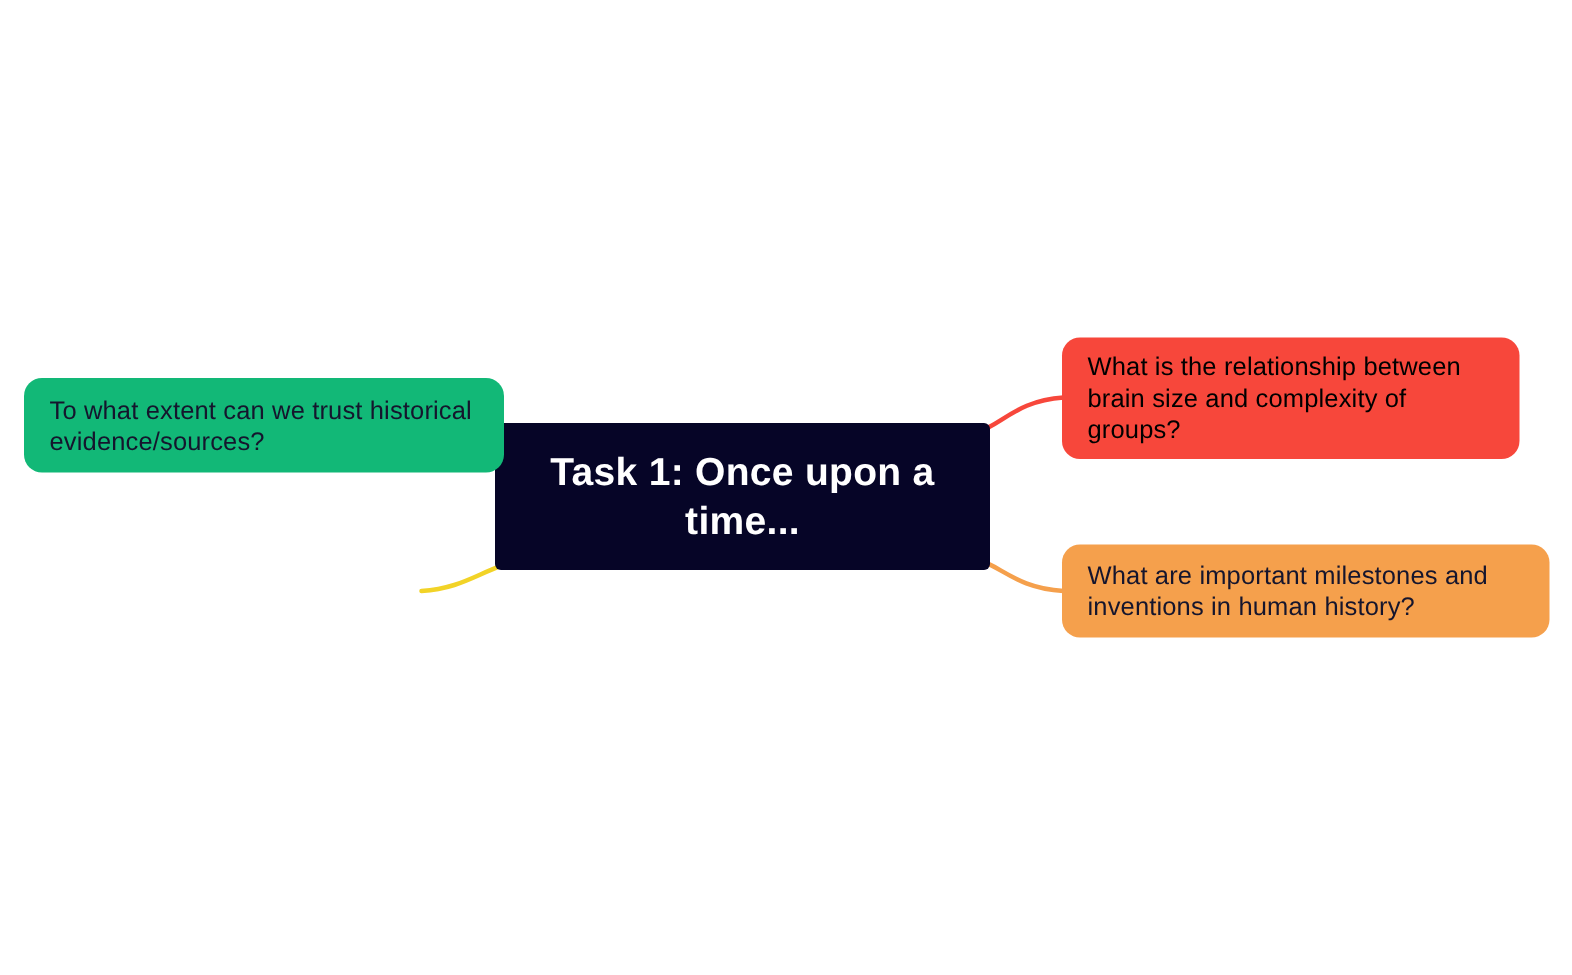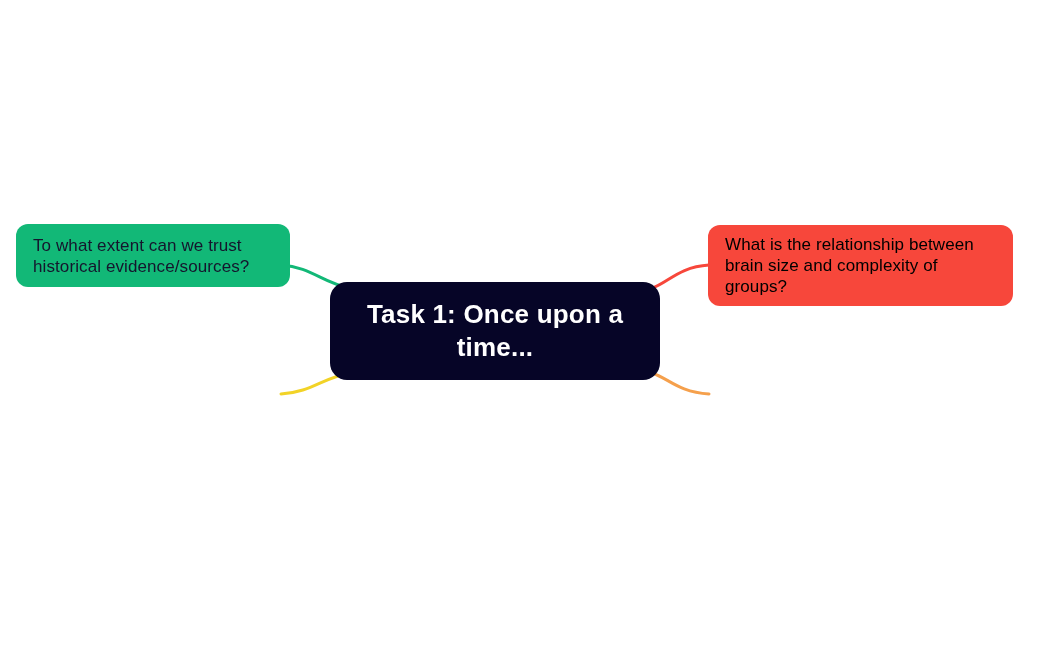--- a/index.html
+++ b/index.html
@@ -59,7 +59,7 @@
     letter-spacing: 0.2px;
     cursor: pointer;
   }
-  .node-top-left     { left: 16px;  top: 224px; width: 274px; height: 63px; align-items: flex-end; }
+  .node-top-left     { left: 16px;  top: 252px; width: 320px; height: 63px; align-items: flex-end; }
   .node-bottom-left  { left: 20px;  top: 364px; width: 262px; height: 62px; }
   .node-top-right    { left: 708px; top: 225px; width: 305px; height: 81px; }
   .node-bottom-right { left: 708px; top: 363px; width: 325px; height: 62px; }

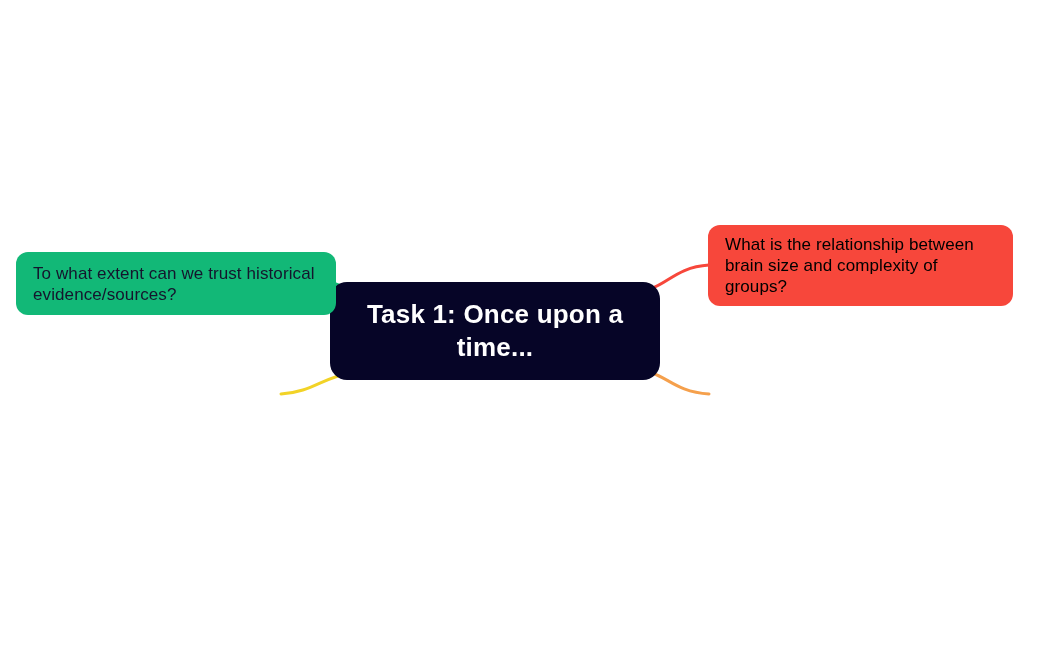--- a/index.html
+++ b/index.html
@@ -46,7 +46,7 @@
     top: 282px;
     width: 330px;
     height: 98px;
-    border-radius: 17px;
+    border-radius: 4px;
     display: flex;
     align-items: center;
     justify-content: center;

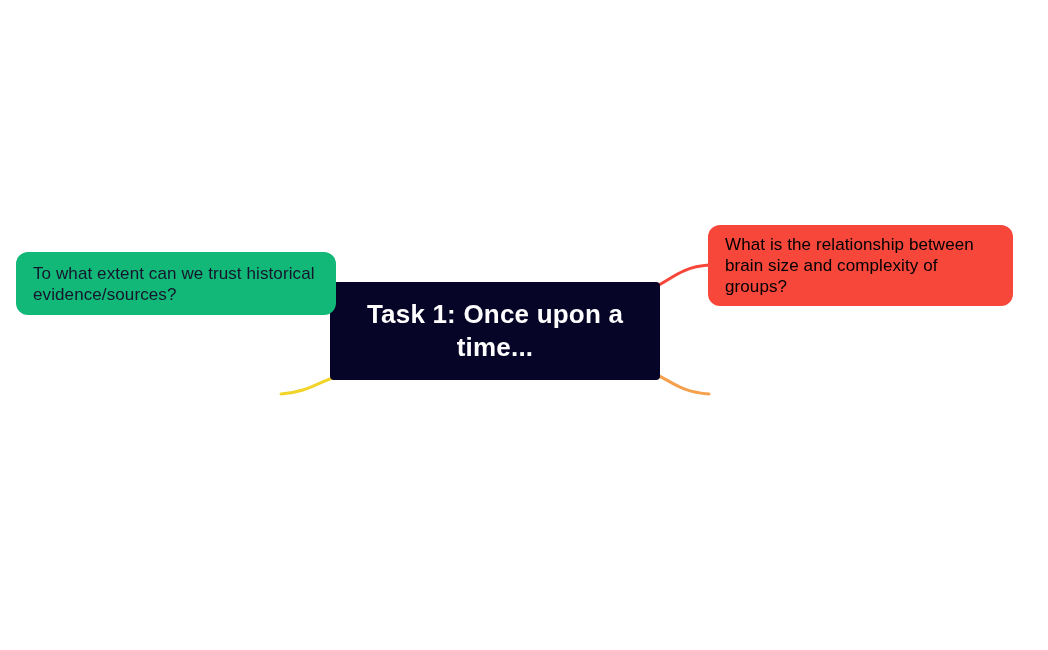--- a/index.html
+++ b/index.html
@@ -89,6 +89,9 @@
     <span>What is the relationship between brain size and complexity of groups?</span>
   </div>
 
+  <div class="node node-bottom-right" style="background-color: rgb(245, 160, 76); color: rgb(21, 21, 45);">
+    <span>What are important milestones and inventions in human history?</span>
+  </div>
 
 </div>
 

